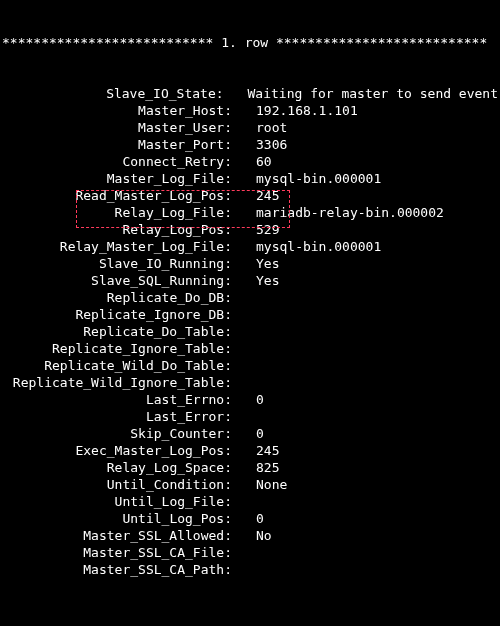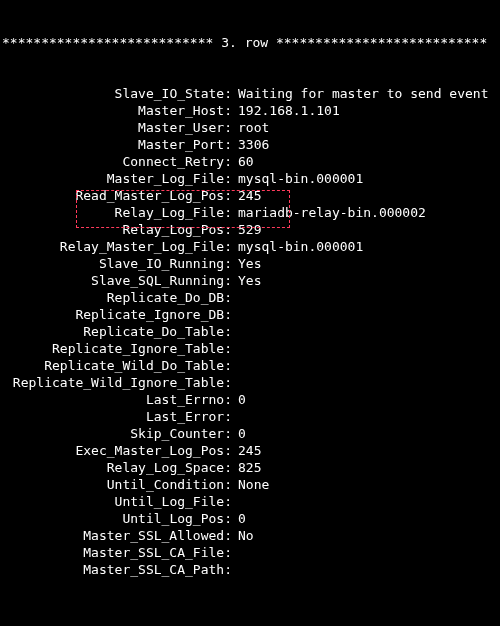--- a/index.html
+++ b/index.html
@@ -41,7 +41,7 @@
 <body>
 
 <div class="terminal">
-  <div>*************************** 3. row ***************************</div>
+  <div>*************************** 1. row ***************************</div>
   <div id="fields-container"><div class="row"><span class="label">Slave_IO_State:</span><span class="value">Waiting for master to send event</span></div><div class="row"><span class="label">Master_Host:</span><span class="value">192.168.1.101</span></div><div class="row"><span class="label">Master_User:</span><span class="value">root</span></div><div class="row"><span class="label">Master_Port:</span><span class="value">3306</span></div><div class="row"><span class="label">Connect_Retry:</span><span class="value">60</span></div><div class="row"><span class="label">Master_Log_File:</span><span class="value">mysql-bin.000001</span></div><div class="row"><span class="label">Read_Master_Log_Pos:</span><span class="value">245</span></div><div class="row"><span class="label">Relay_Log_File:</span><span class="value">mariadb-relay-bin.000002</span></div><div class="row"><span class="label">Relay_Log_Pos:</span><span class="value">529</span></div><div class="row"><span class="label">Relay_Master_Log_File:</span><span class="value">mysql-bin.000001</span></div><div class="row"><span class="label">Slave_IO_Running:</span><span class="value">Yes</span></div><div class="row"><span class="label">Slave_SQL_Running:</span><span class="value">Yes</span></div><div class="row"><span class="label">Replicate_Do_DB:</span><span class="value"></span></div><div class="row"><span class="label">Replicate_Ignore_DB:</span><span class="value"></span></div><div class="row"><span class="label">Replicate_Do_Table:</span><span class="value"></span></div><div class="row"><span class="label">Replicate_Ignore_Table:</span><span class="value"></span></div><div class="row"><span class="label">Replicate_Wild_Do_Table:</span><span class="value"></span></div><div class="row"><span class="label">Replicate_Wild_Ignore_Table:</span><span class="value"></span></div><div class="row"><span class="label">Last_Errno:</span><span class="value">0</span></div><div class="row"><span class="label">Last_Error:</span><span class="value"></span></div><div class="row"><span class="label">Skip_Counter:</span><span class="value">0</span></div><div class="row"><span class="label">Exec_Master_Log_Pos:</span><span class="value">245</span></div><div class="row"><span class="label">Relay_Log_Space:</span><span class="value">825</span></div><div class="row"><span class="label">Until_Condition:</span><span class="value">None</span></div><div class="row"><span class="label">Until_Log_File:</span><span class="value"></span></div><div class="row"><span class="label">Until_Log_Pos:</span><span class="value">0</span></div><div class="row"><span class="label">Master_SSL_Allowed:</span><span class="value">No</span></div><div class="row"><span class="label">Master_SSL_CA_File:</span><span class="value"></span></div><div class="row"><span class="label">Master_SSL_CA_Path:</span><span class="value"></span></div></div>
 </div>
 

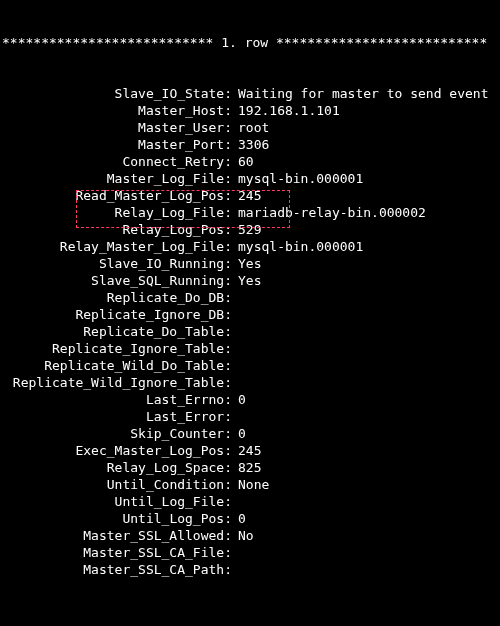--- a/index.html
+++ b/index.html
@@ -25,7 +25,7 @@
     display: inline-block;
     width: 230px;
     text-align: right;
-    padding-right: 6px;
+    padding-right: 24px;
   }
   .value {
     display: inline-block;

